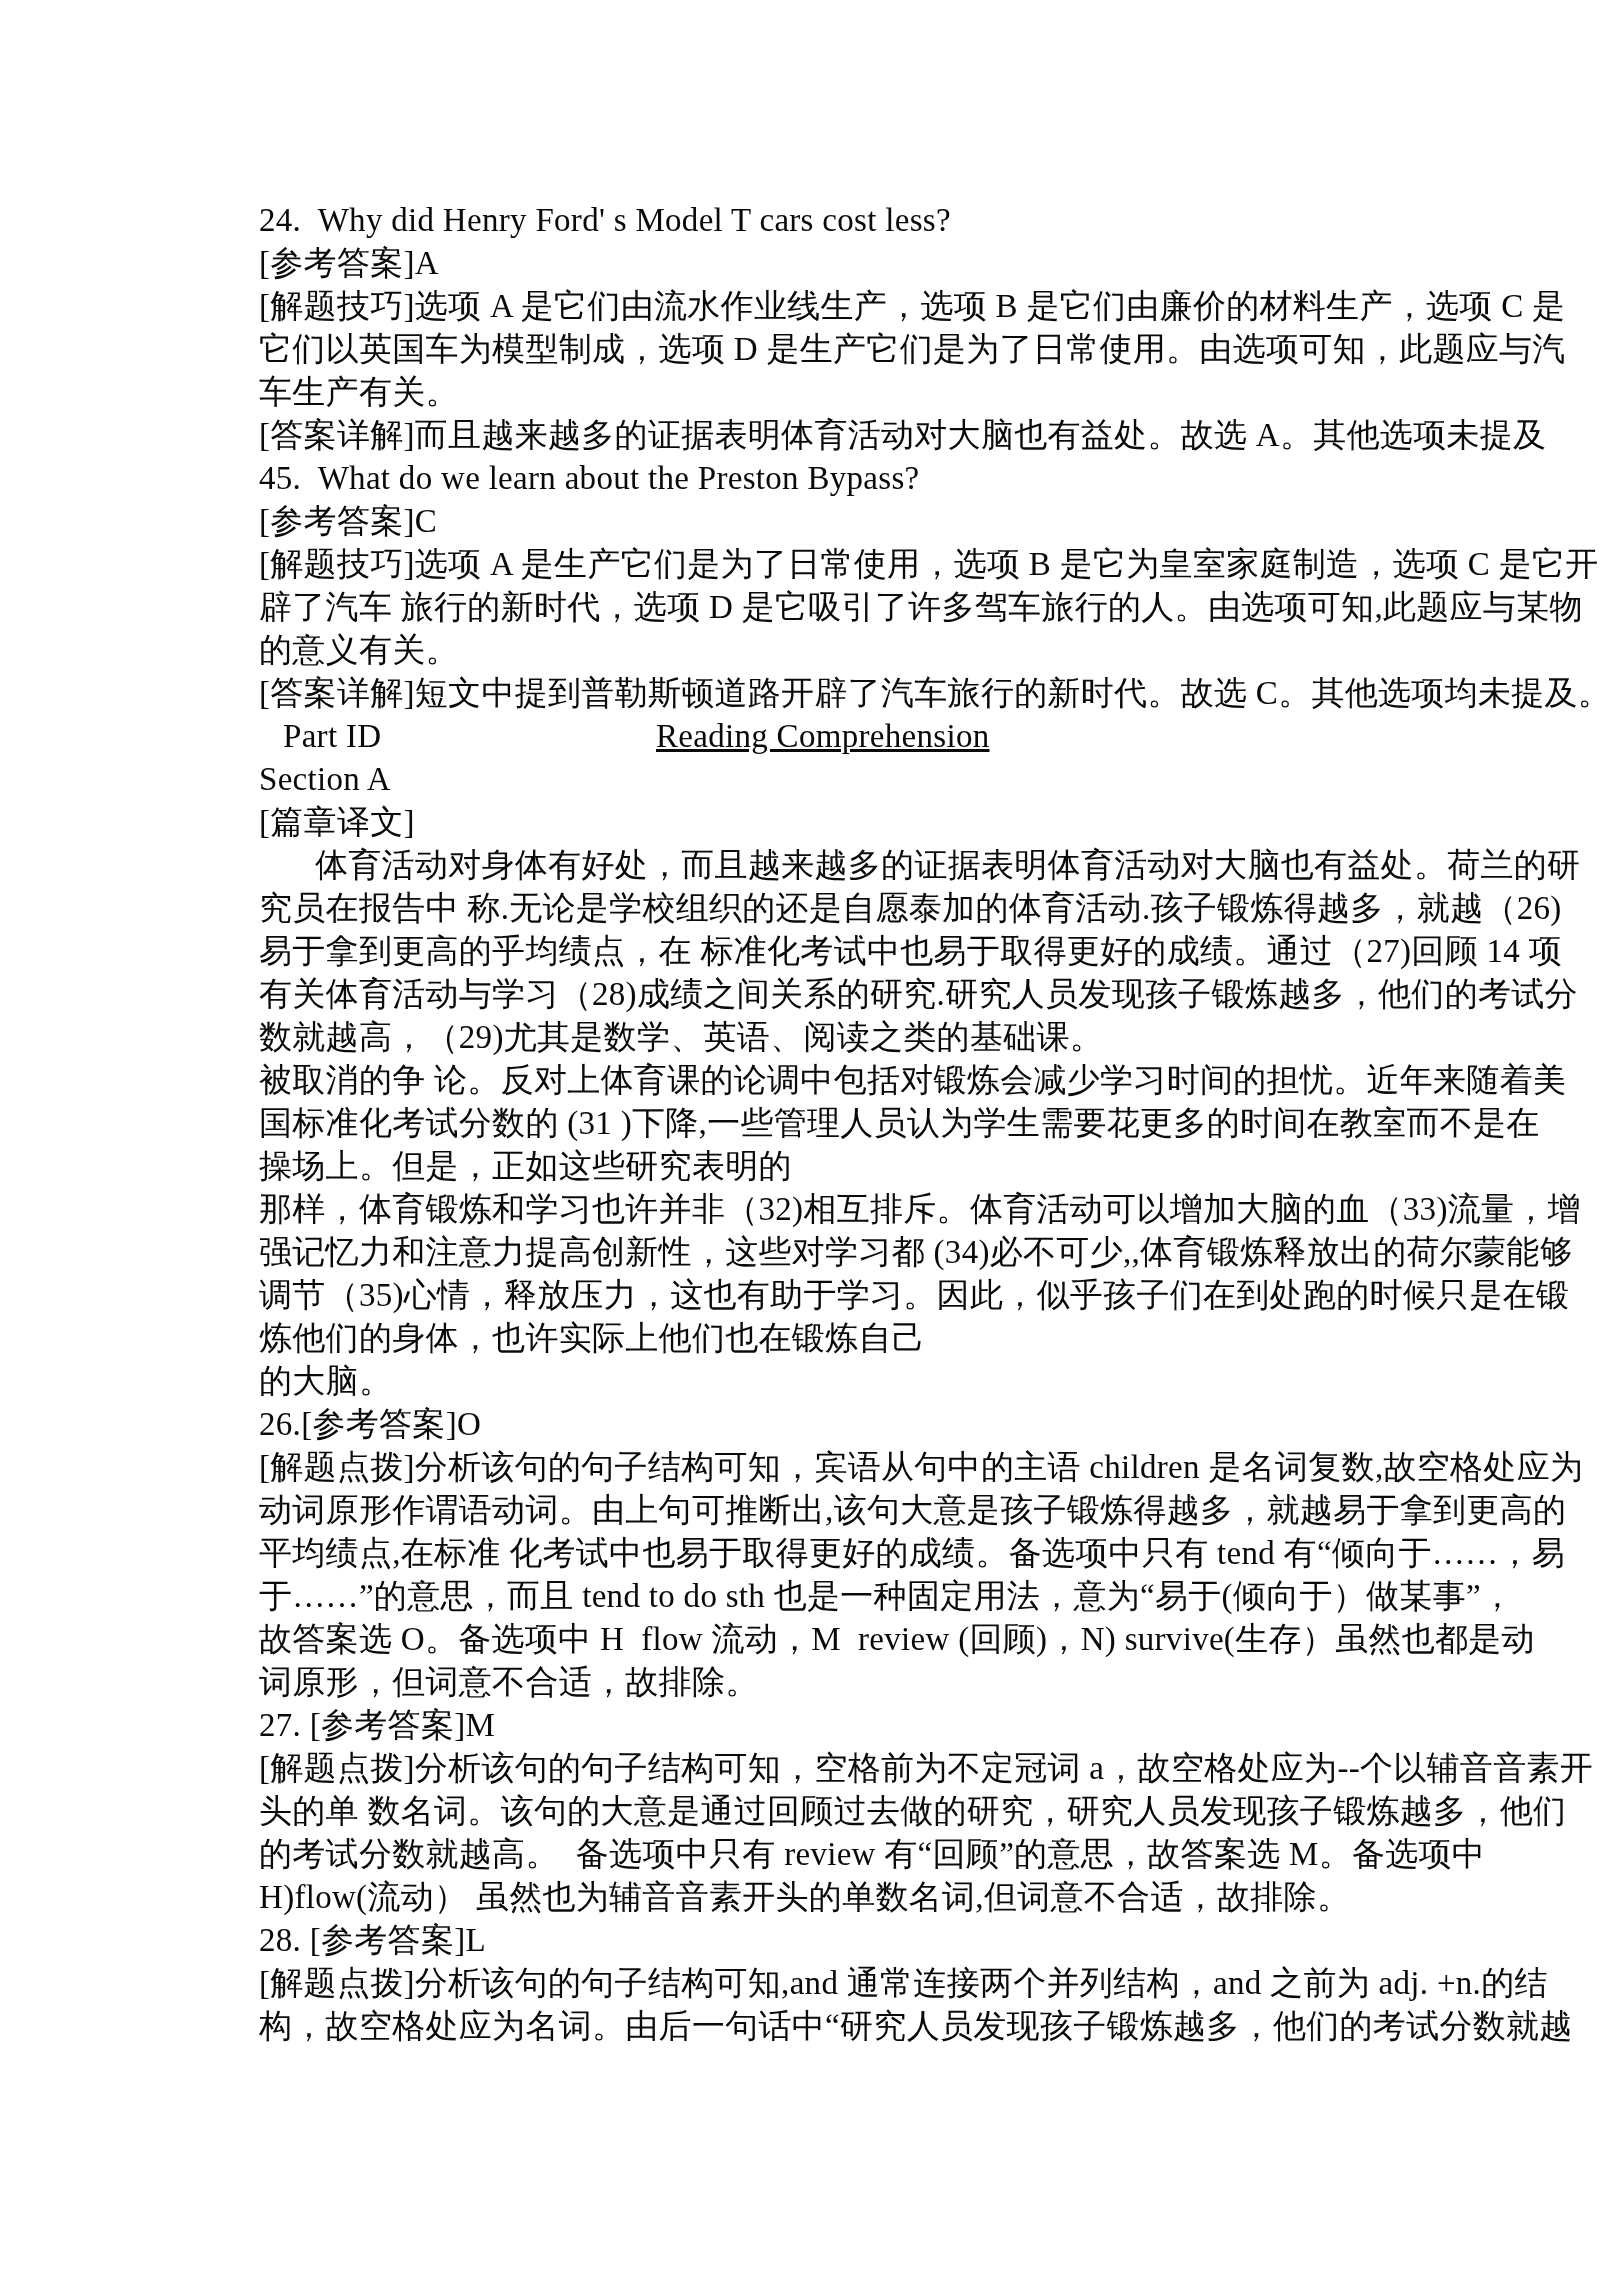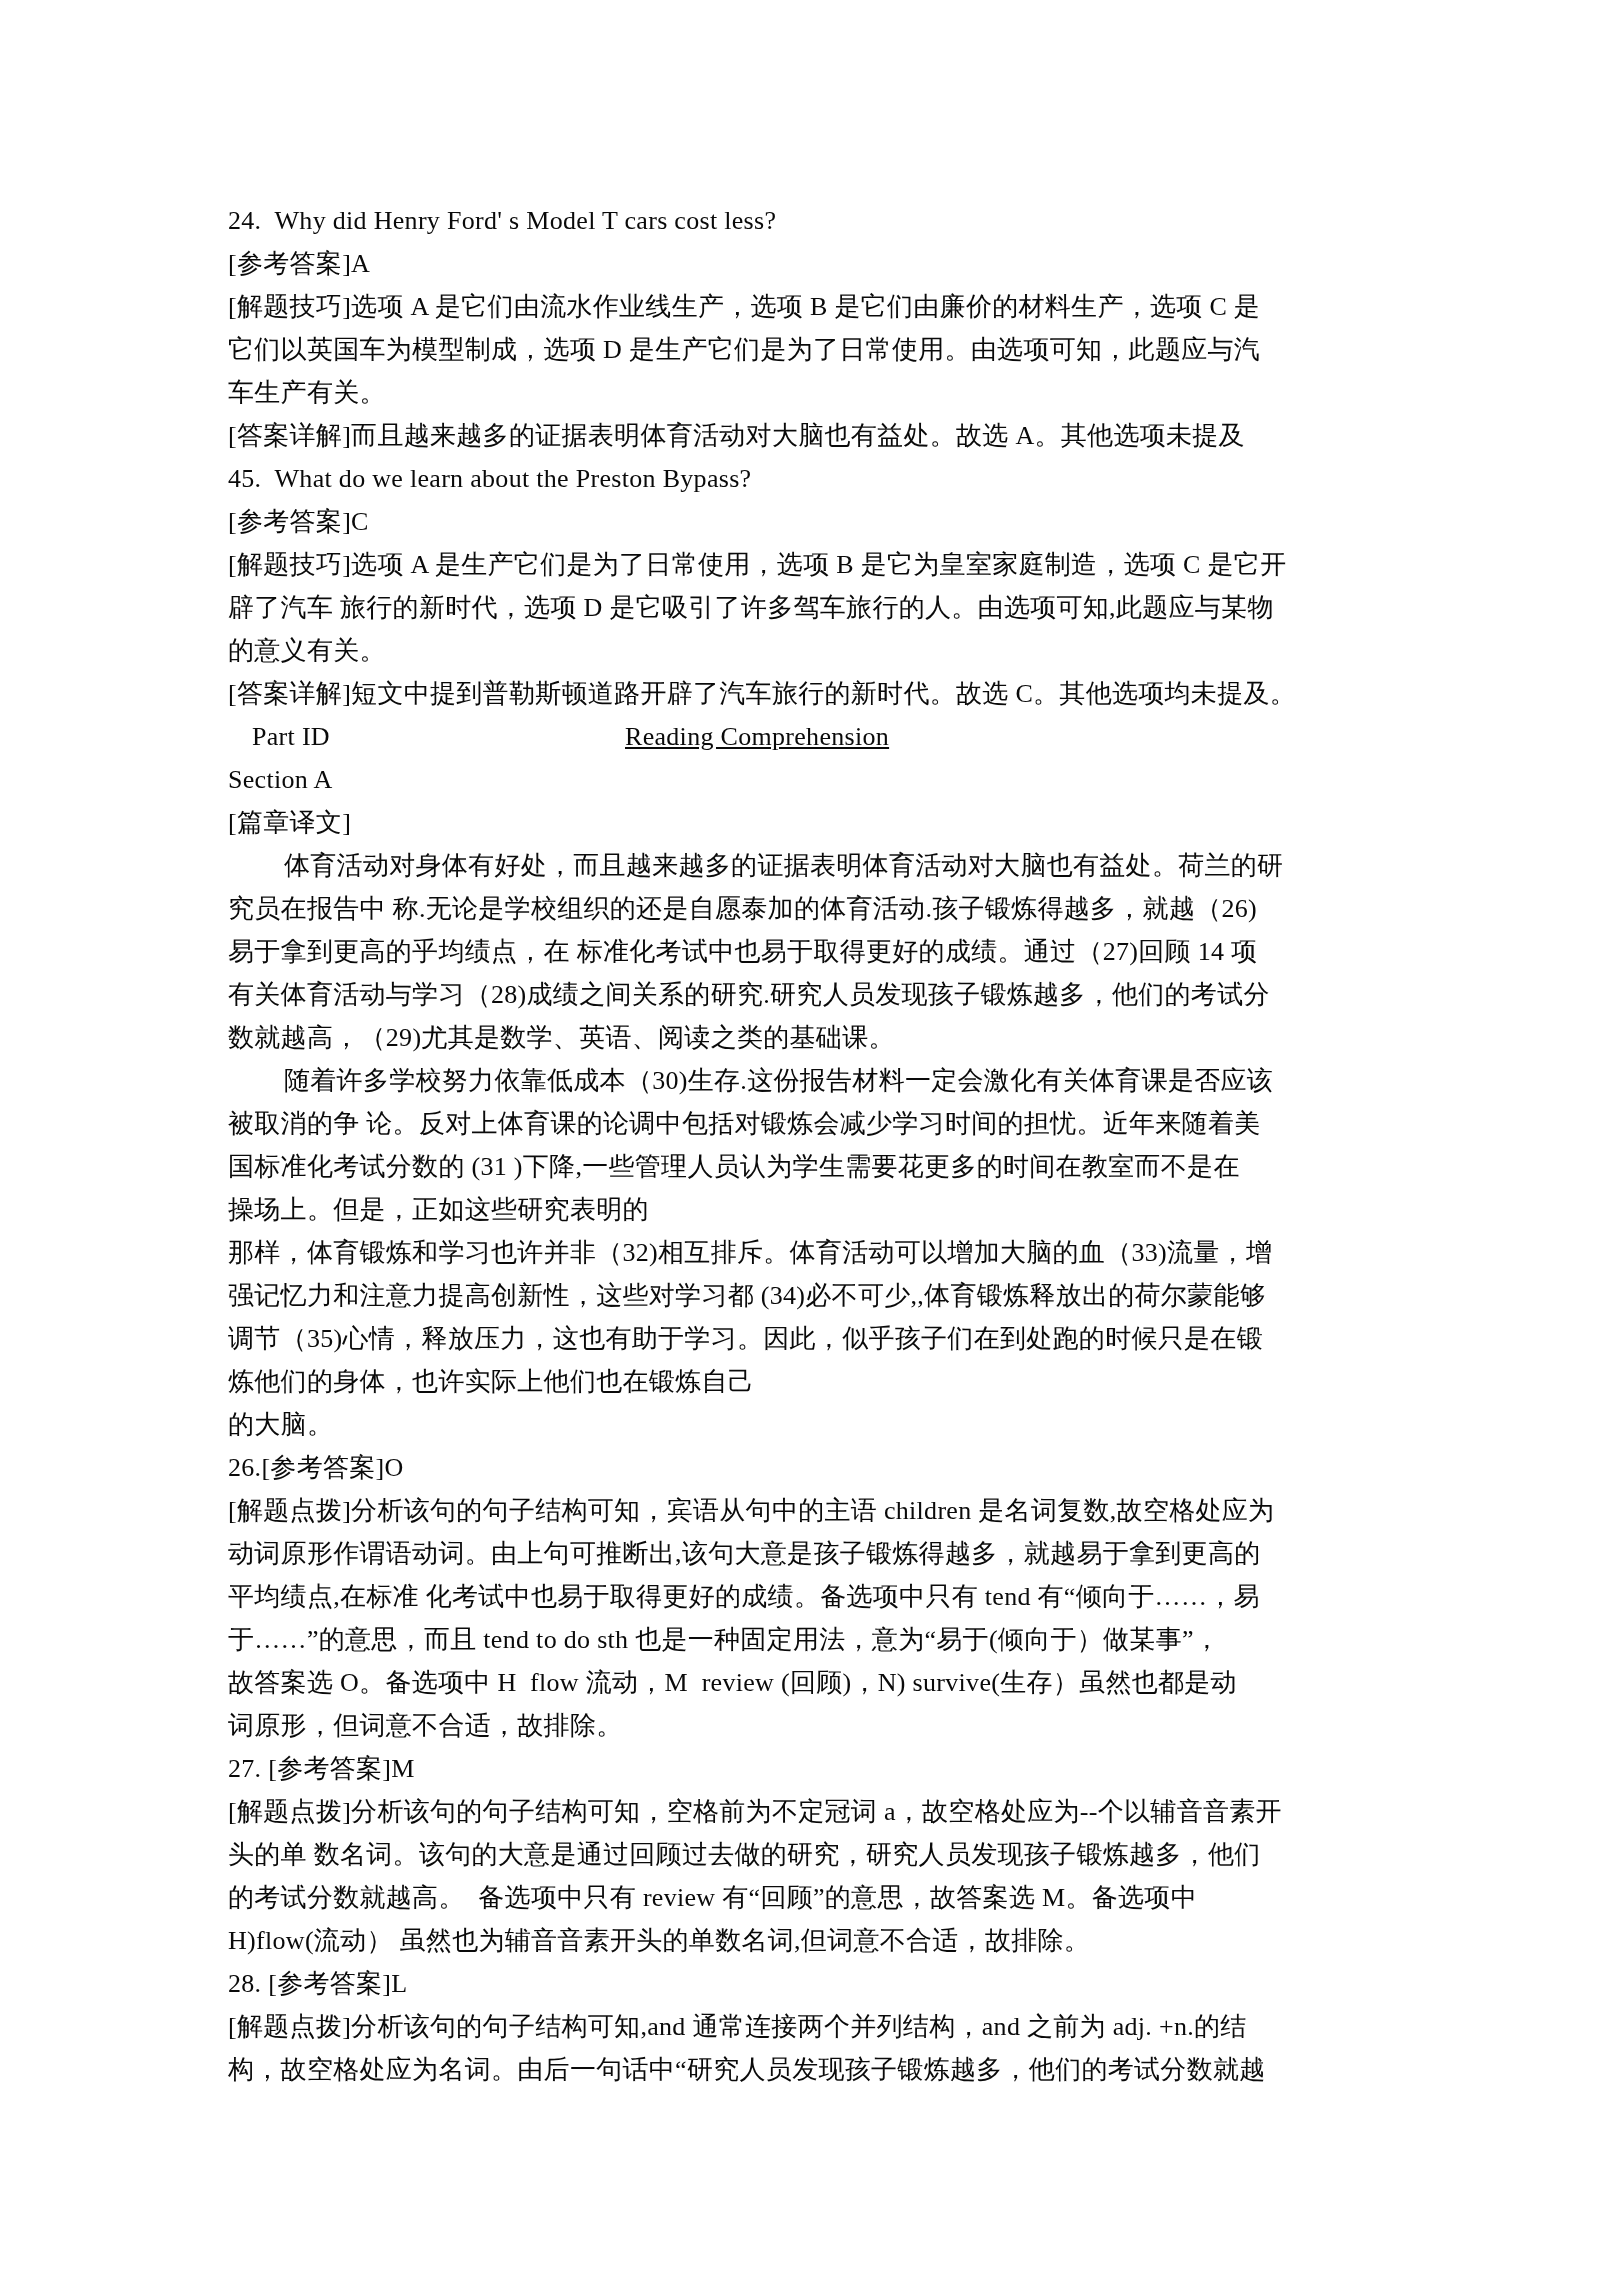--- a/index.html
+++ b/index.html
@@ -18,10 +18,10 @@
   }
   .textblock {
     position: absolute;
-    left: 228px;
+    left: 259px;
     top: 199px;
     width: 1235px;
-    font-size: 26px;
+    font-size: 33px;
     line-height: 43px;
   }
   .line {

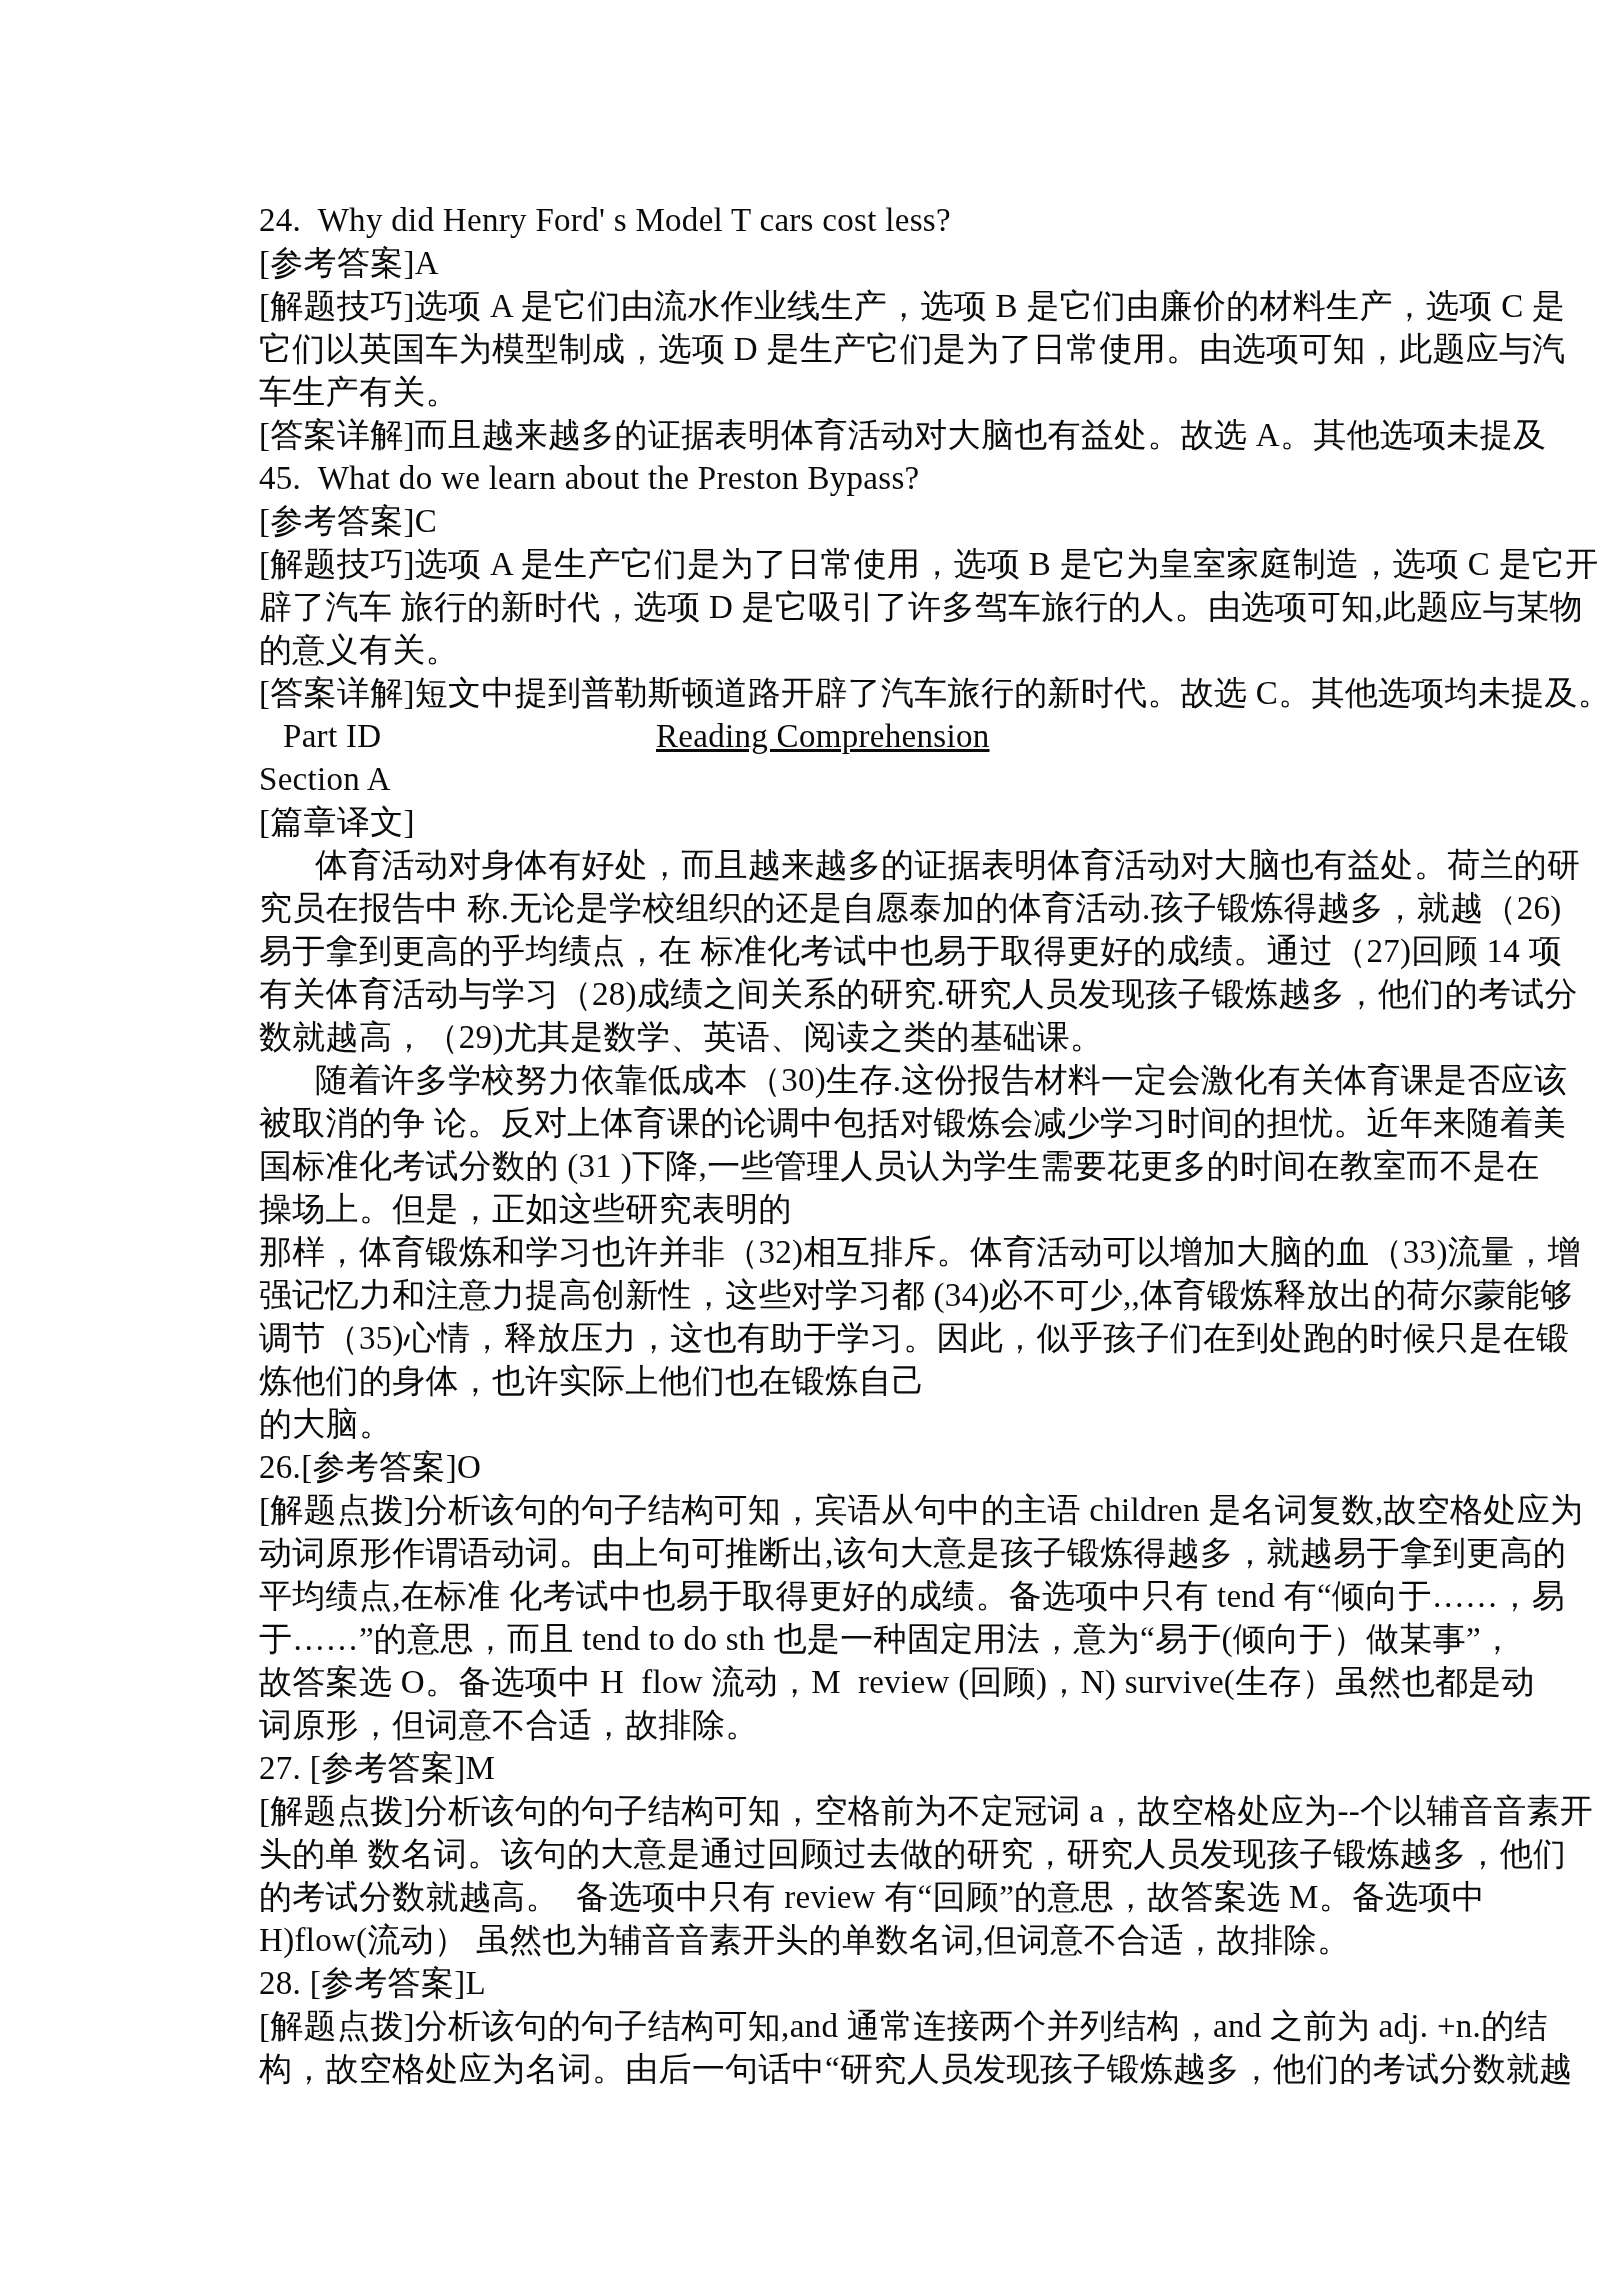--- a/index.html
+++ b/index.html
@@ -69,7 +69,6 @@
       <div class="line">易于拿到更高的乎均绩点，在 标准化考试中也易于取得更好的成绩。通过（27)回顾 14 项</div>
       <div class="line">有关体育活动与学习（28)成绩之间关系的研究.研究人员发现孩子锻炼越多，他们的考试分</div>
       <div class="line">数就越高，（29)尤其是数学、英语、阅读之类的基础课。</div>
-      <div class="line indent">随着许多学校努力依靠低成本（30)生存.这份报告材料一定会激化有关体育课是否应该</div>
       <div class="line">被取消的争 论。反对上体育课的论调中包括对锻炼会减少学习时间的担忧。近年来随着美</div>
       <div class="line">国标准化考试分数的 (31 )下降,一些管理人员认为学生需要花更多的时间在教室而不是在</div>
       <div class="line">操场上。但是，正如这些研究表明的</div>

